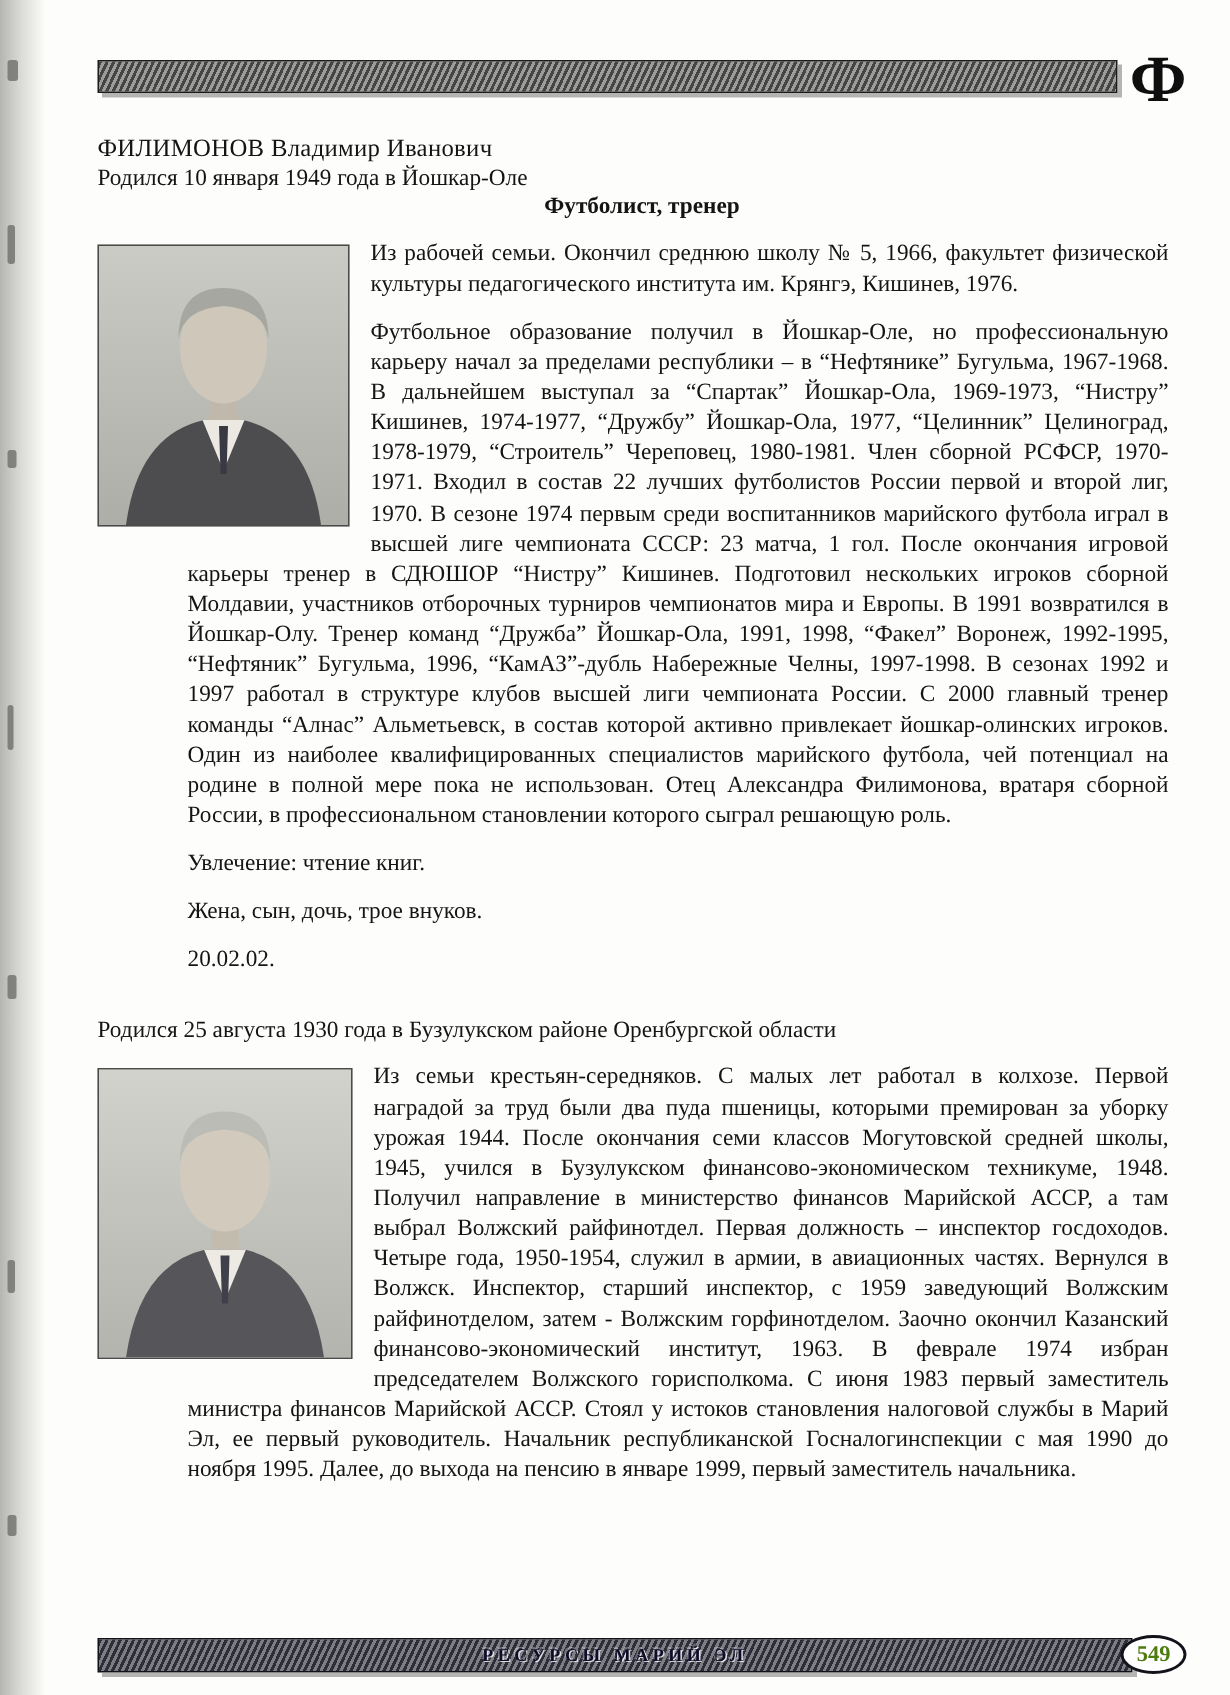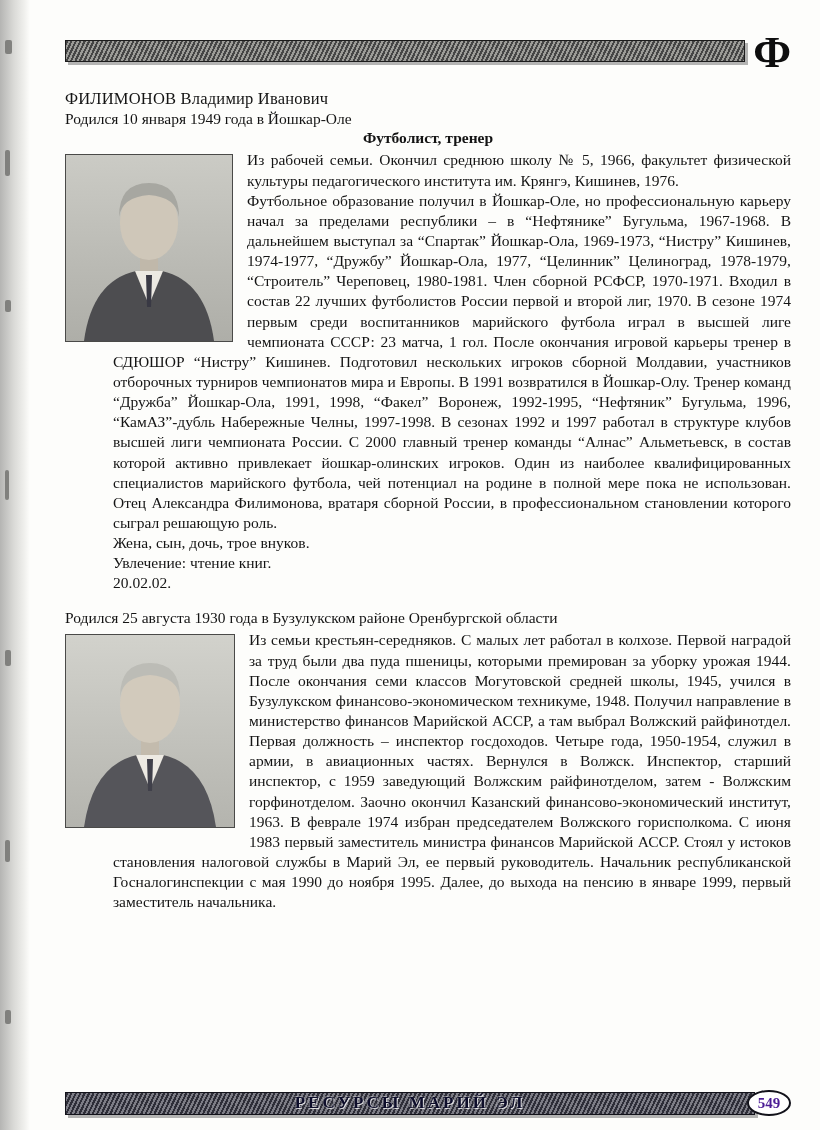--- a/index.html
+++ b/index.html
@@ -43,7 +43,7 @@
   .prof { font-weight:bold; font-size:15.5px; margin-top:1px;text-align:center; }
 
   .body { font-size:15.5px; line-height:1.3; text-align:justify; margin-top:3px; }
-  .body p { margin:0;padding-left:48px; }
+  .body p { margin:12px;padding-left:48px; }
   .body::after { content:""; display:block; clear:both; }
 
   .photo {

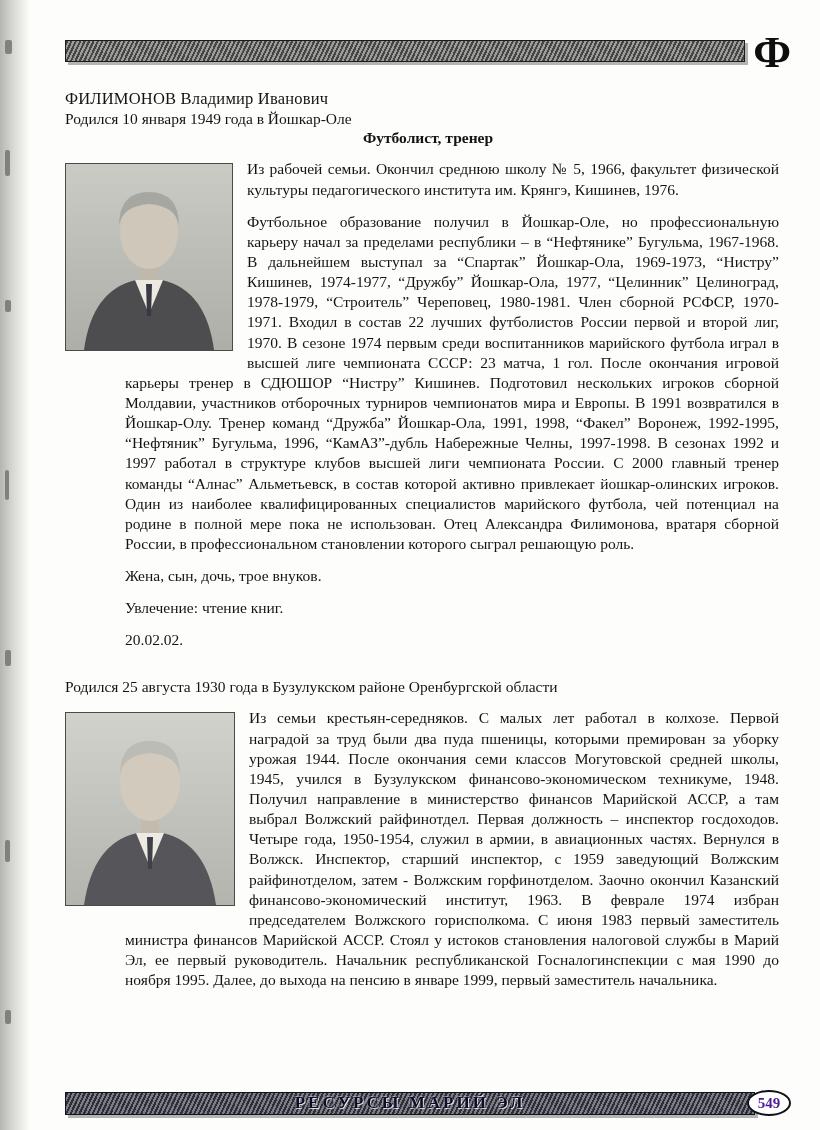--- a/index.html
+++ b/index.html
@@ -120,8 +120,8 @@
         </div>
         <p>Из рабочей семьи. Окончил среднюю школу № 5, 1966, факультет физической культуры педагогического института им. Крянгэ, Кишинев, 1976.</p>
         <p>Футбольное образование получил в Йошкар-Оле, но профессиональную карьеру начал за пределами республики – в “Нефтянике” Бугульма, 1967-1968. В дальнейшем выступал за “Спартак” Йошкар-Ола, 1969-1973, “Нистру” Кишинев, 1974-1977, “Дружбу” Йошкар-Ола, 1977, “Целинник” Целиноград, 1978-1979, “Строитель” Череповец, 1980-1981. Член сборной РСФСР, 1970-1971. Входил в состав 22 лучших футболистов России первой и второй лиг, 1970. В сезоне 1974 первым среди воспитанников марийского футбола играл в высшей лиге чемпионата СССР: 23 матча, 1 гол. После окончания игровой карьеры тренер в СДЮШОР “Нистру” Кишинев. Подготовил нескольких игроков сборной Молдавии, участников отборочных турниров чемпионатов мира и Европы. В 1991 возвратился в Йошкар-Олу. Тренер команд “Дружба” Йошкар-Ола, 1991, 1998, “Факел” Воронеж, 1992-1995, “Нефтяник” Бугульма, 1996, “КамАЗ”-дубль Набережные Челны, 1997-1998. В сезонах 1992 и 1997 работал в структуре клубов высшей лиги чемпионата России. С 2000 главный тренер команды “Алнас” Альметьевск, в состав которой активно привлекает йошкар-олинских игроков. Один из наиболее квалифицированных специалистов марийского футбола, чей потенциал на родине в полной мере пока не использован. Отец Александра Филимонова, вратаря сборной России, в профессиональном становлении которого сыграл решающую роль.</p>
+        <p>Увлечение: чтение книг.</p>
         <p>Жена, сын, дочь, трое внуков.</p>
-        <p>Увлечение: чтение книг.</p>
         <p>20.02.02.</p>
       </div>
     </section>

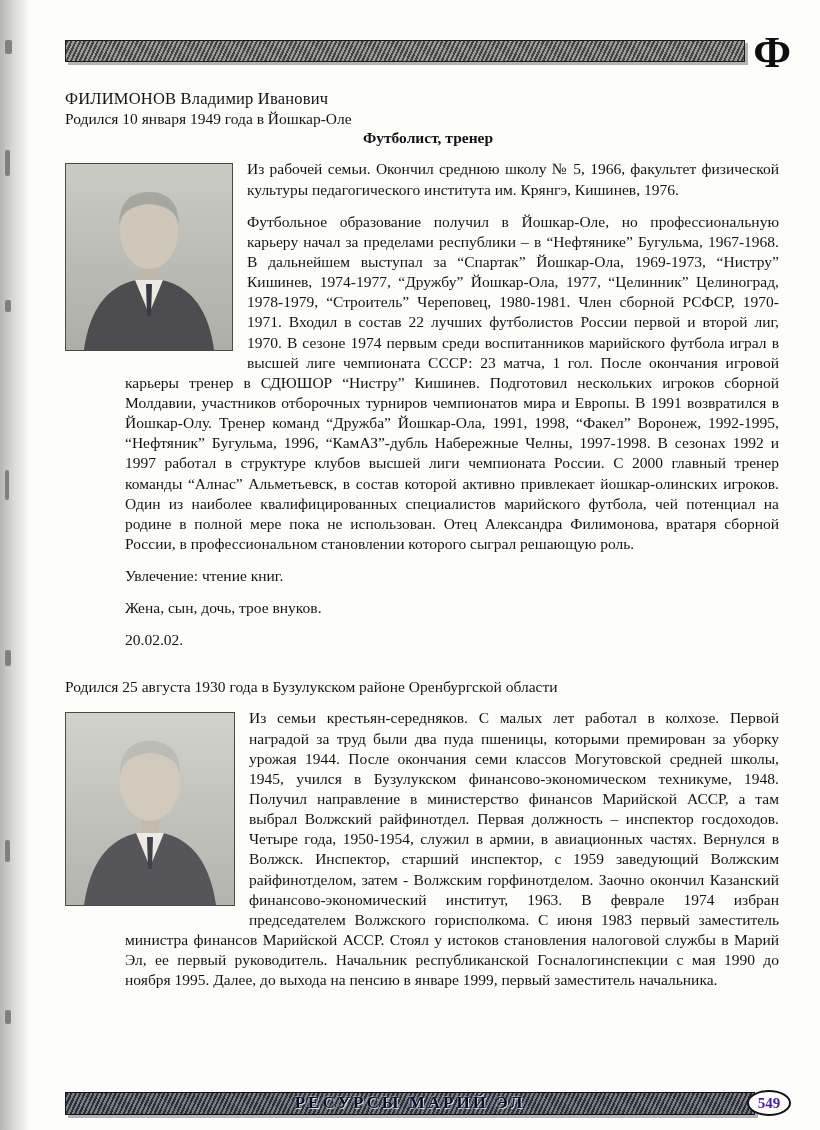--- a/index.html
+++ b/index.html
@@ -63,7 +63,7 @@
     display:flex; align-items:center; justify-content:center;
   }
   .fbar span {
-    font-weight:bold; font-size:17px; letter-spacing:3px; color:#0d0d2a;
+    font-weight:bold; font-size:12px; letter-spacing:3px; color:#0d0d2a;
     text-shadow:1px 1px 0 rgba(255,255,255,.8), -1px -1px 0 rgba(255,255,255,.35);
     font-family:Liberation Serif, serif;
   }

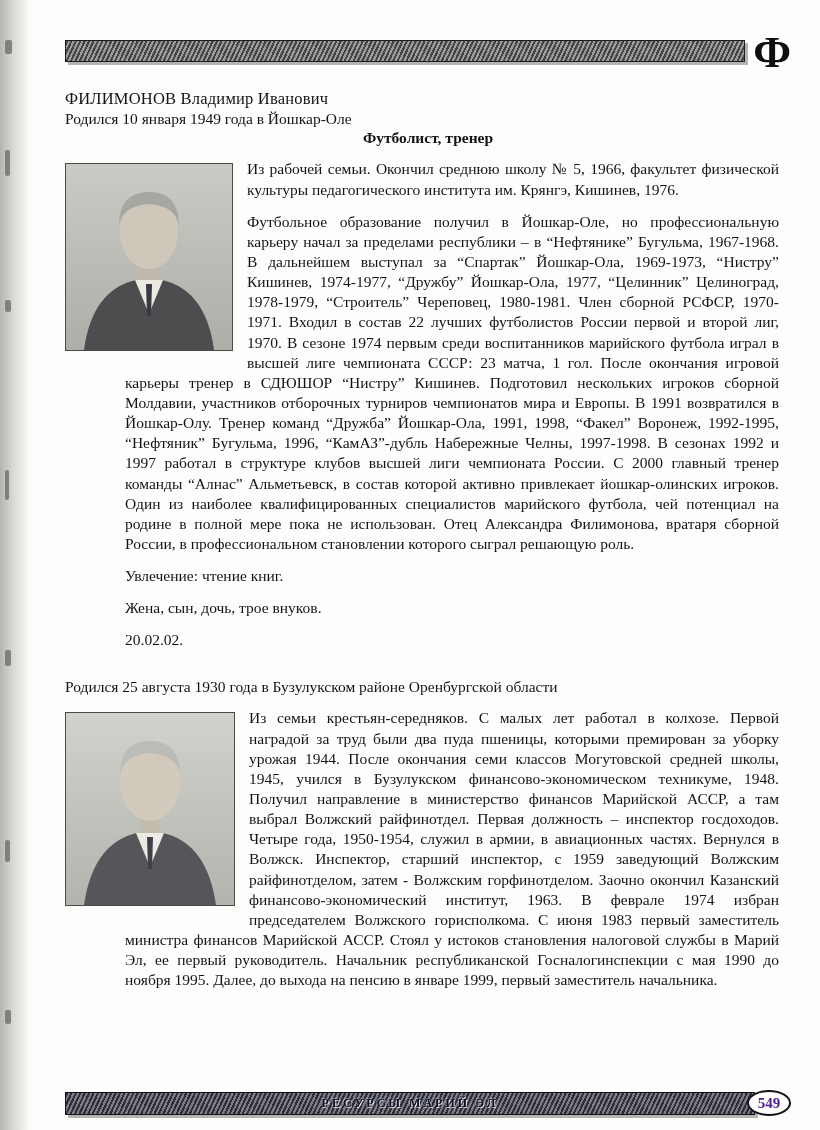--- a/index.html
+++ b/index.html
@@ -71,7 +71,7 @@
     width:44px; height:26px; margin-left:-8px; z-index:2;
     background:#ffffff; border:2px solid #12121a; border-radius:50%;
     display:flex; align-items:center; justify-content:center;
-    font-weight:bold; font-size:15px; color:#4c1d95;
+    font-weight:bold; font-size:15px; color:#4d7c0f;
   }
 </style>
 </head>

